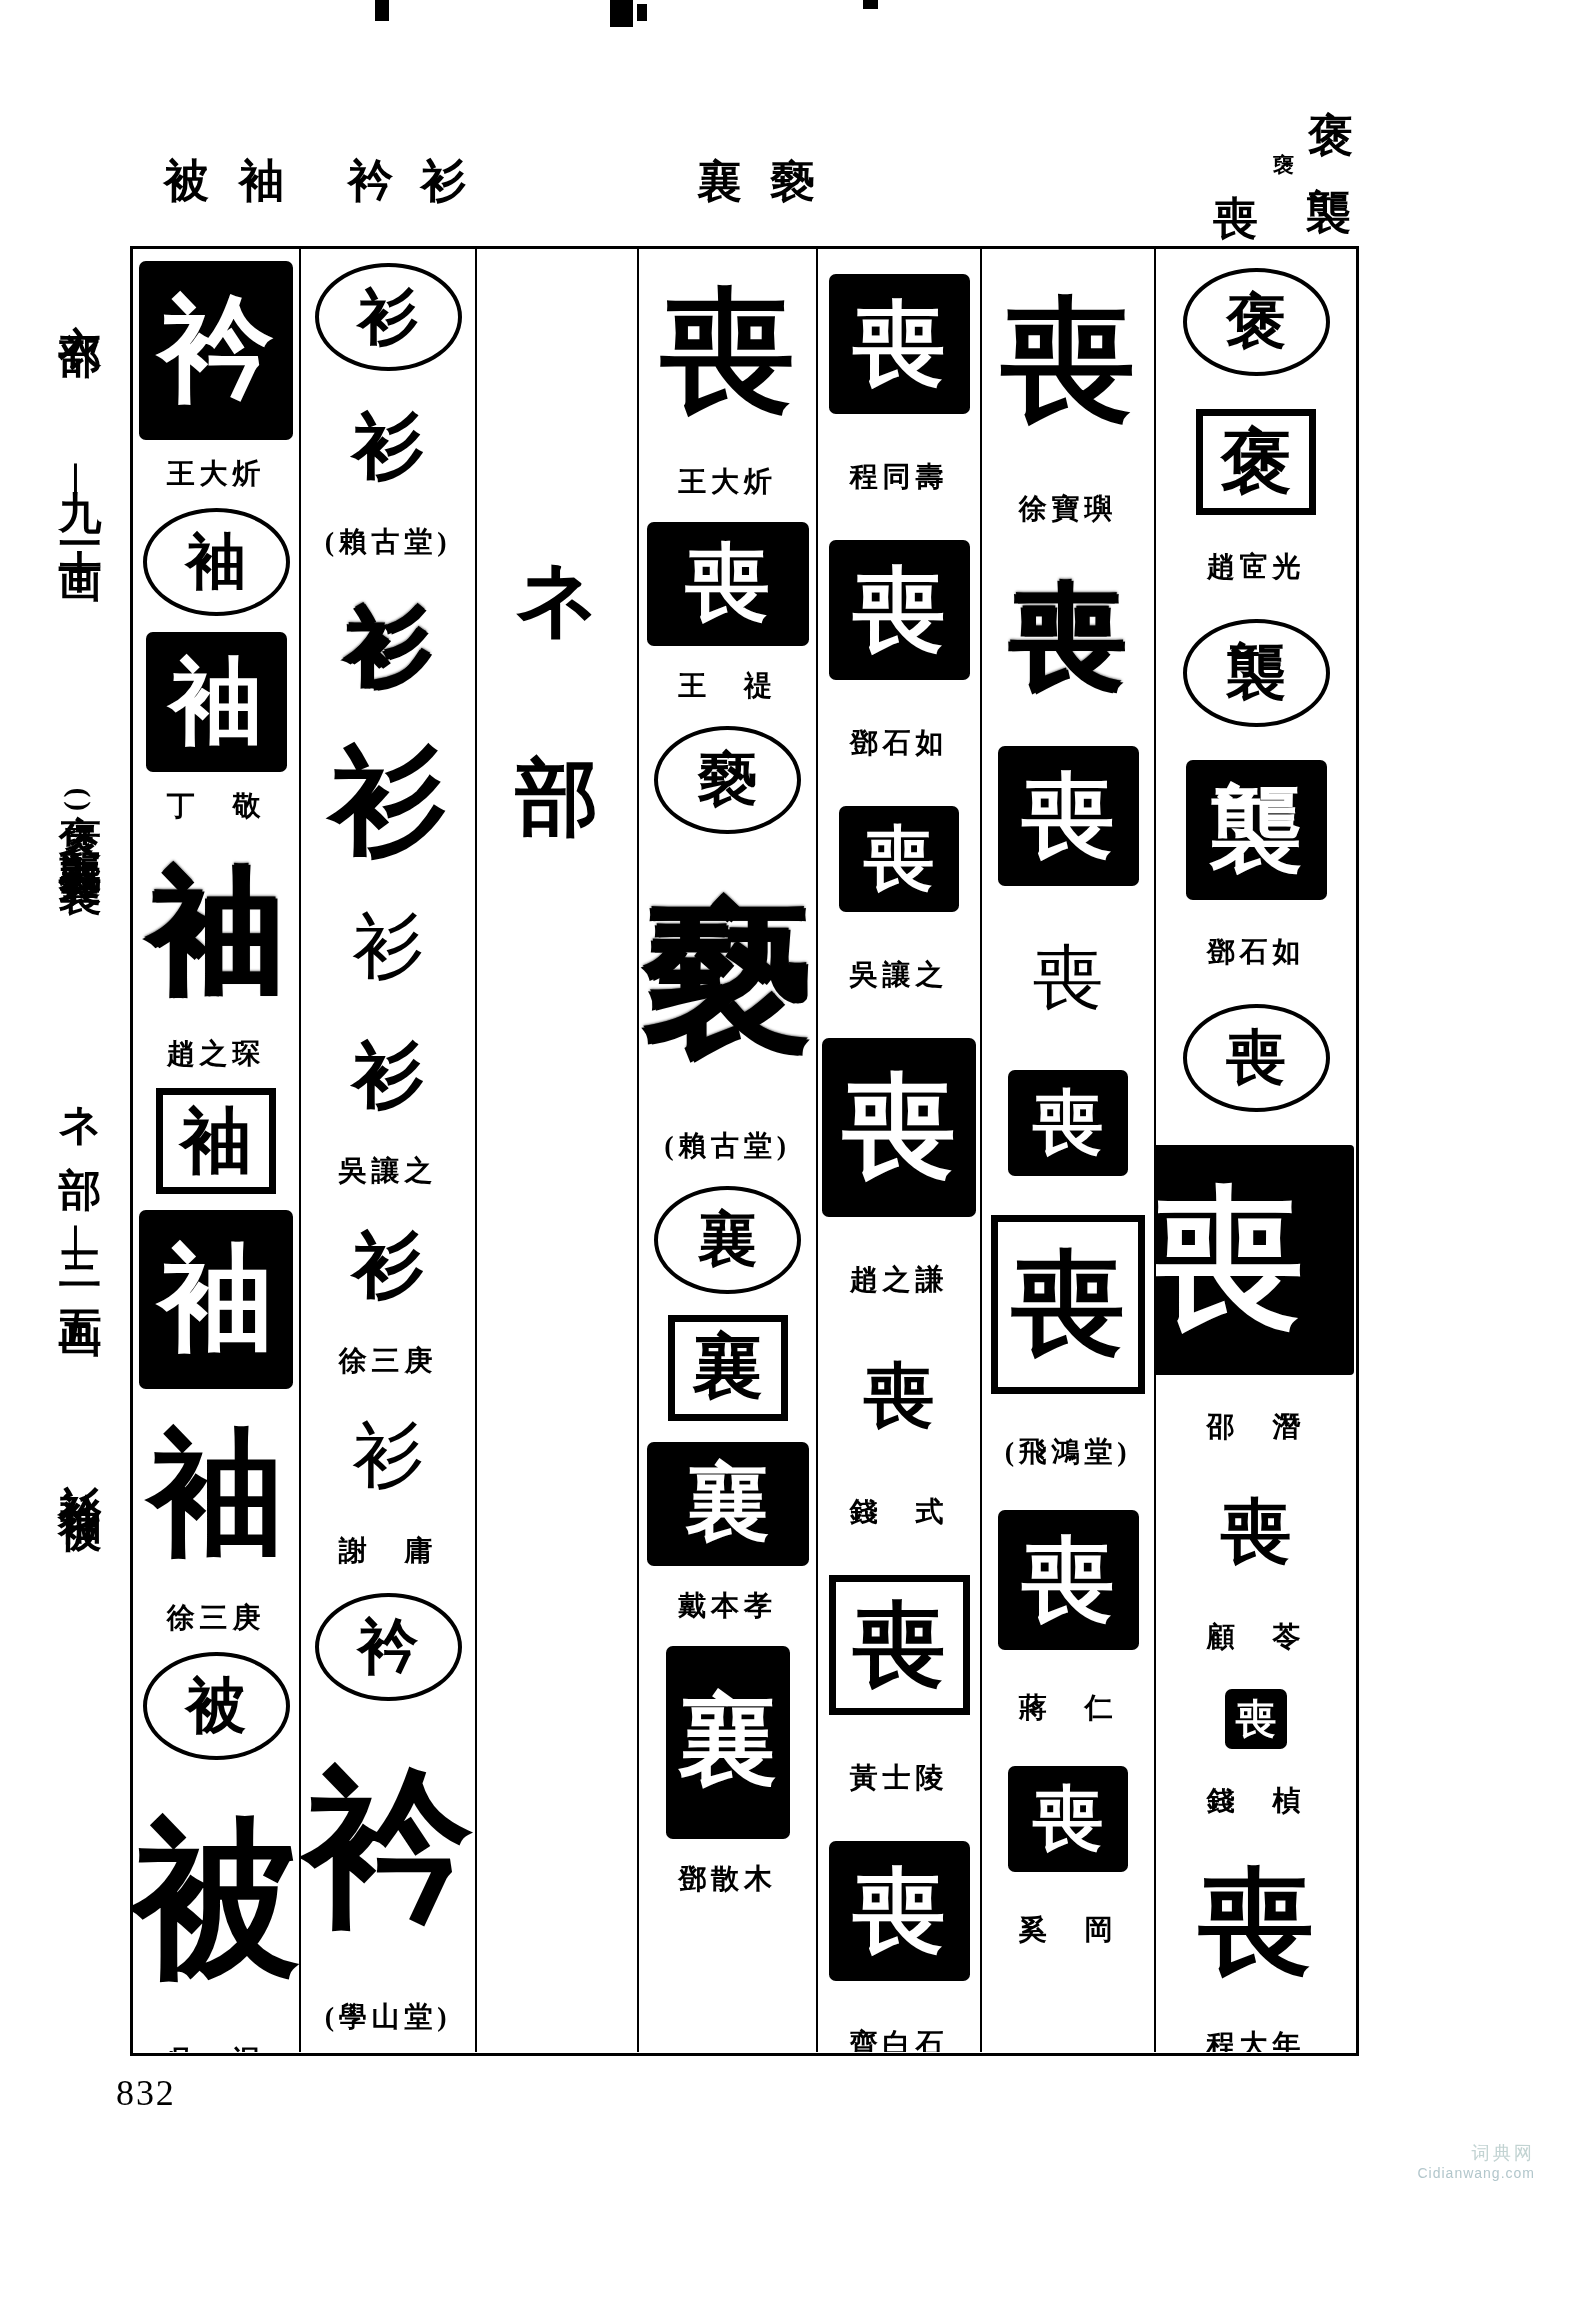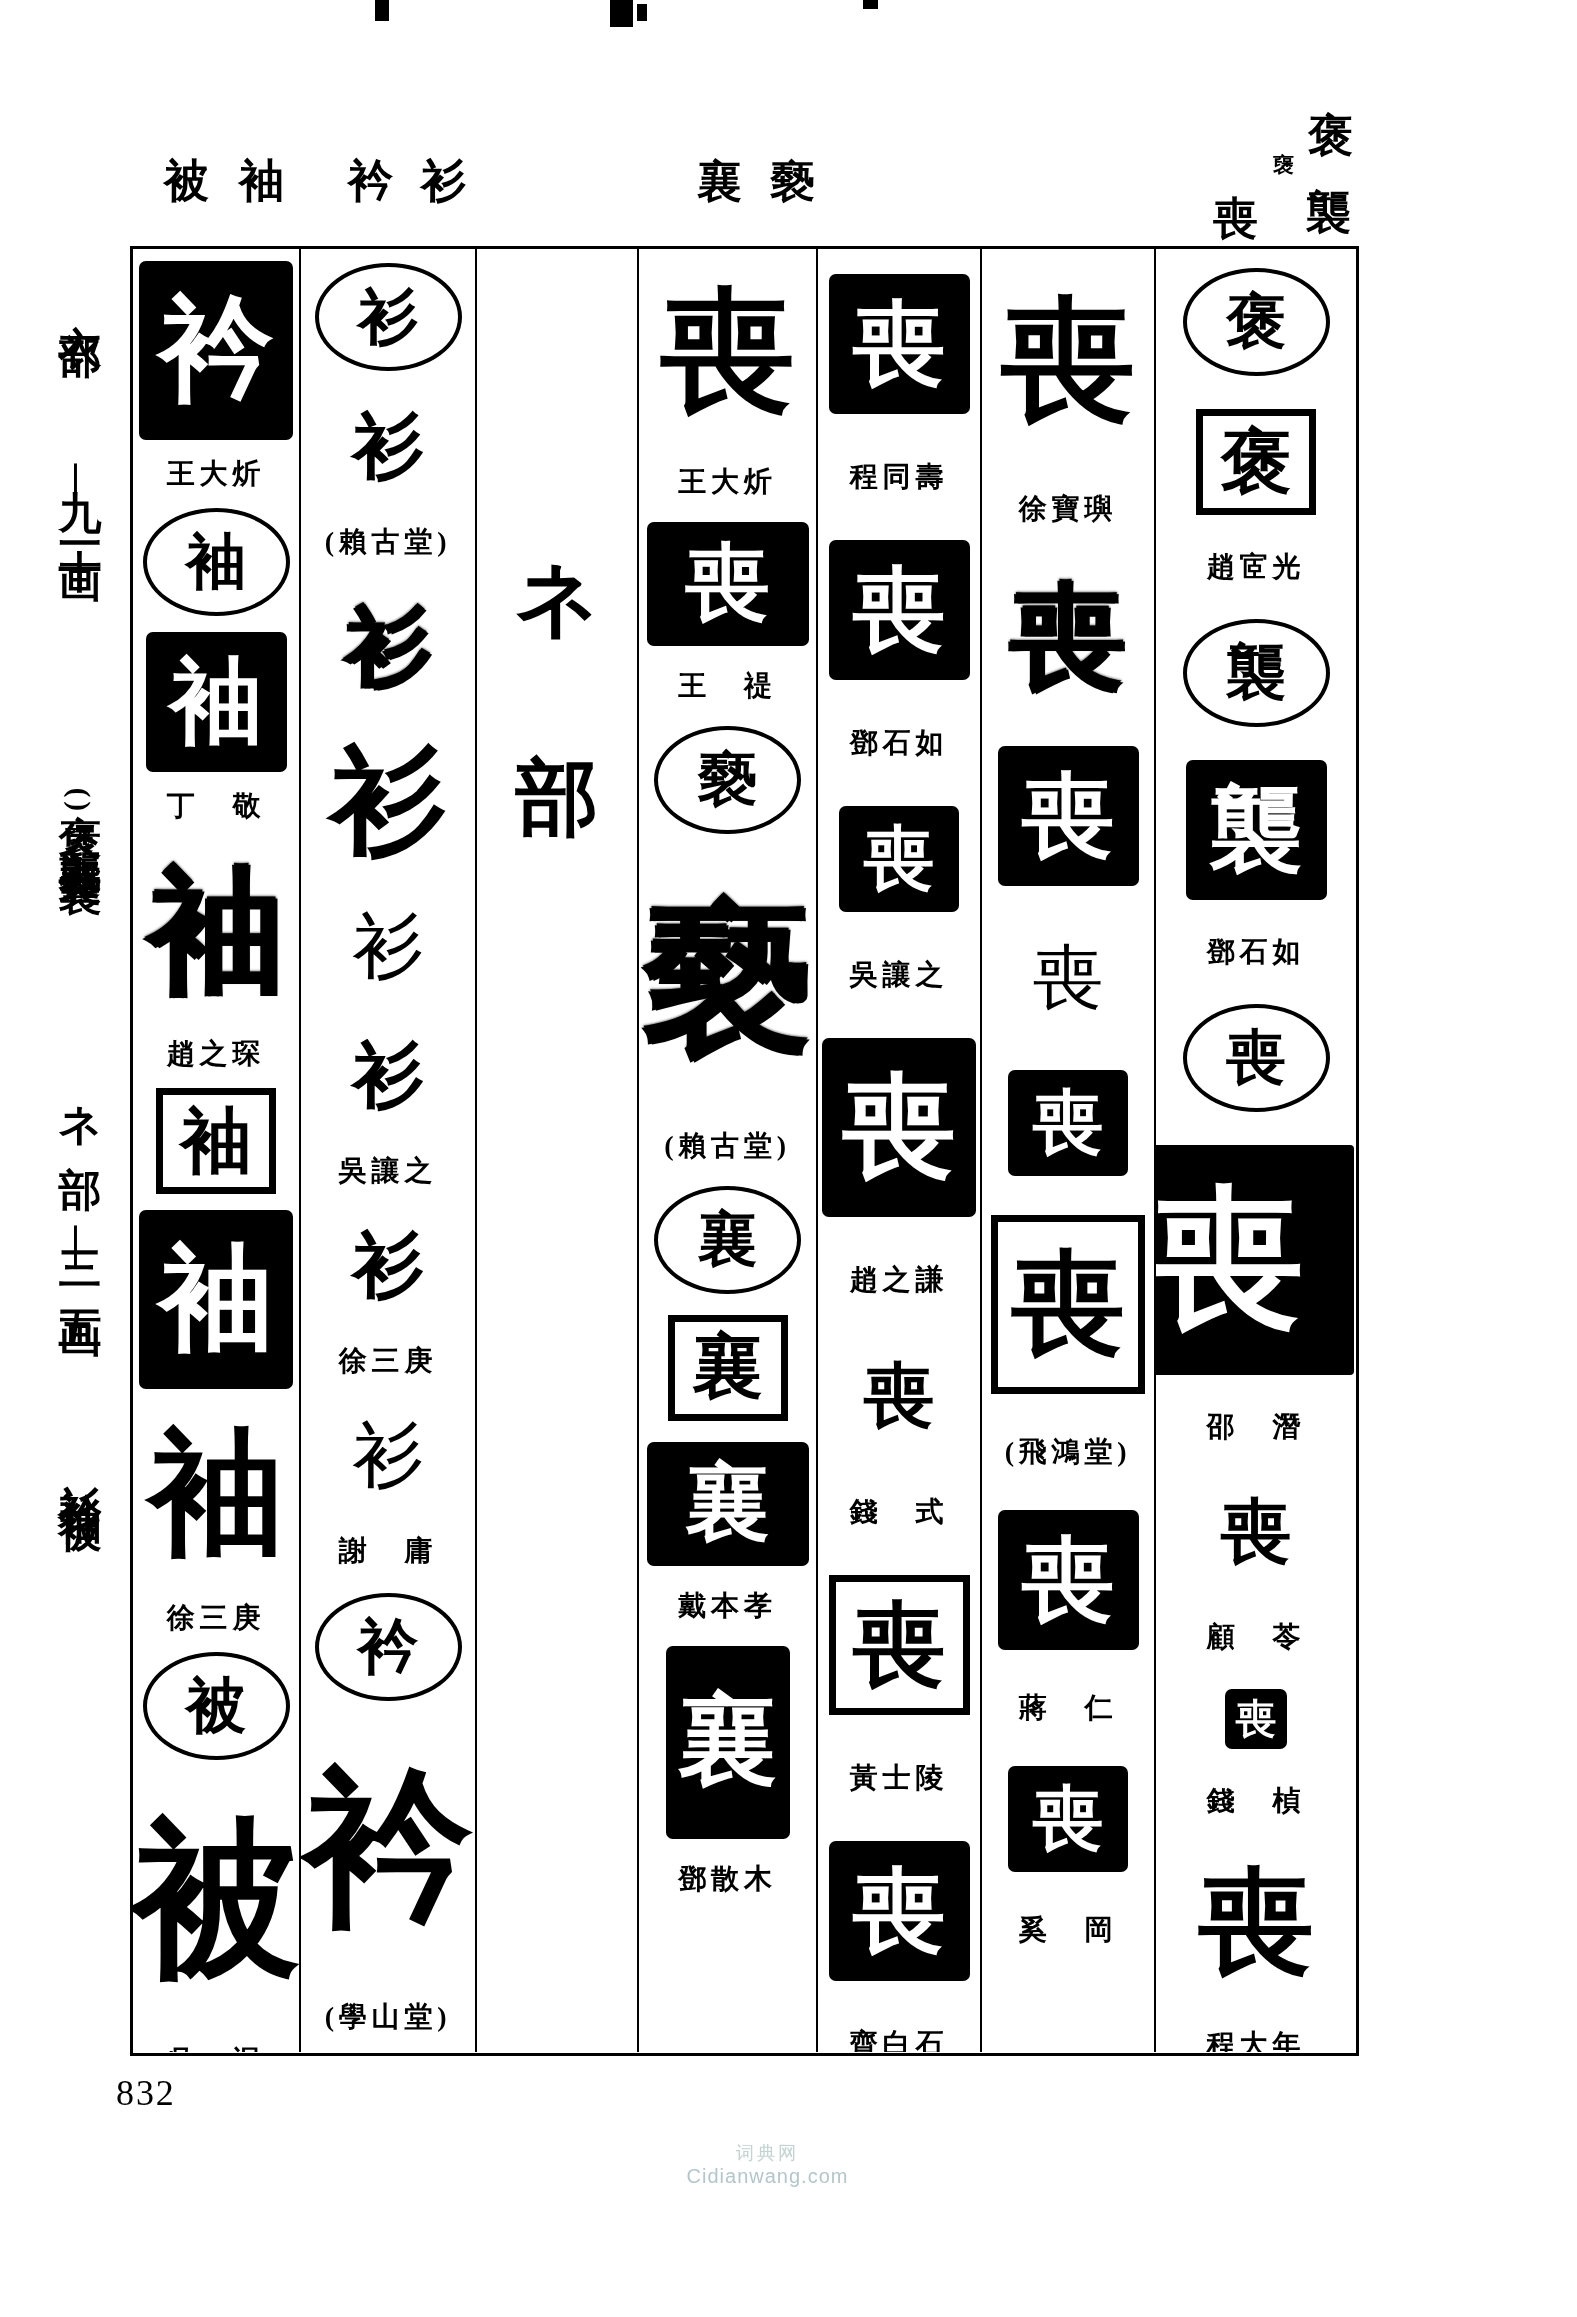--- a/index.html
+++ b/index.html
@@ -79,7 +79,7 @@
   .part-ch{font-size:83px;font-weight:700;line-height:1;}
   
   .pageno{position:absolute;left:116px;top:2072px;font-size:36px;letter-spacing:1.9px;}
-  .watermark{position:absolute;left:0;top:2140px;width:1535px;text-align:center;
+  .watermark{position:absolute;left:0;top:2140px;width:1535px;text-align:right;
     font-family:"Liberation Sans","DejaVu Sans",sans-serif;color:#b2c6cb;}
   .watermark .w1{font-size:18.3px;letter-spacing:2.9px;color:#c2d3d2;}
   .watermark .w2{font-size:20px;letter-spacing:1px;}

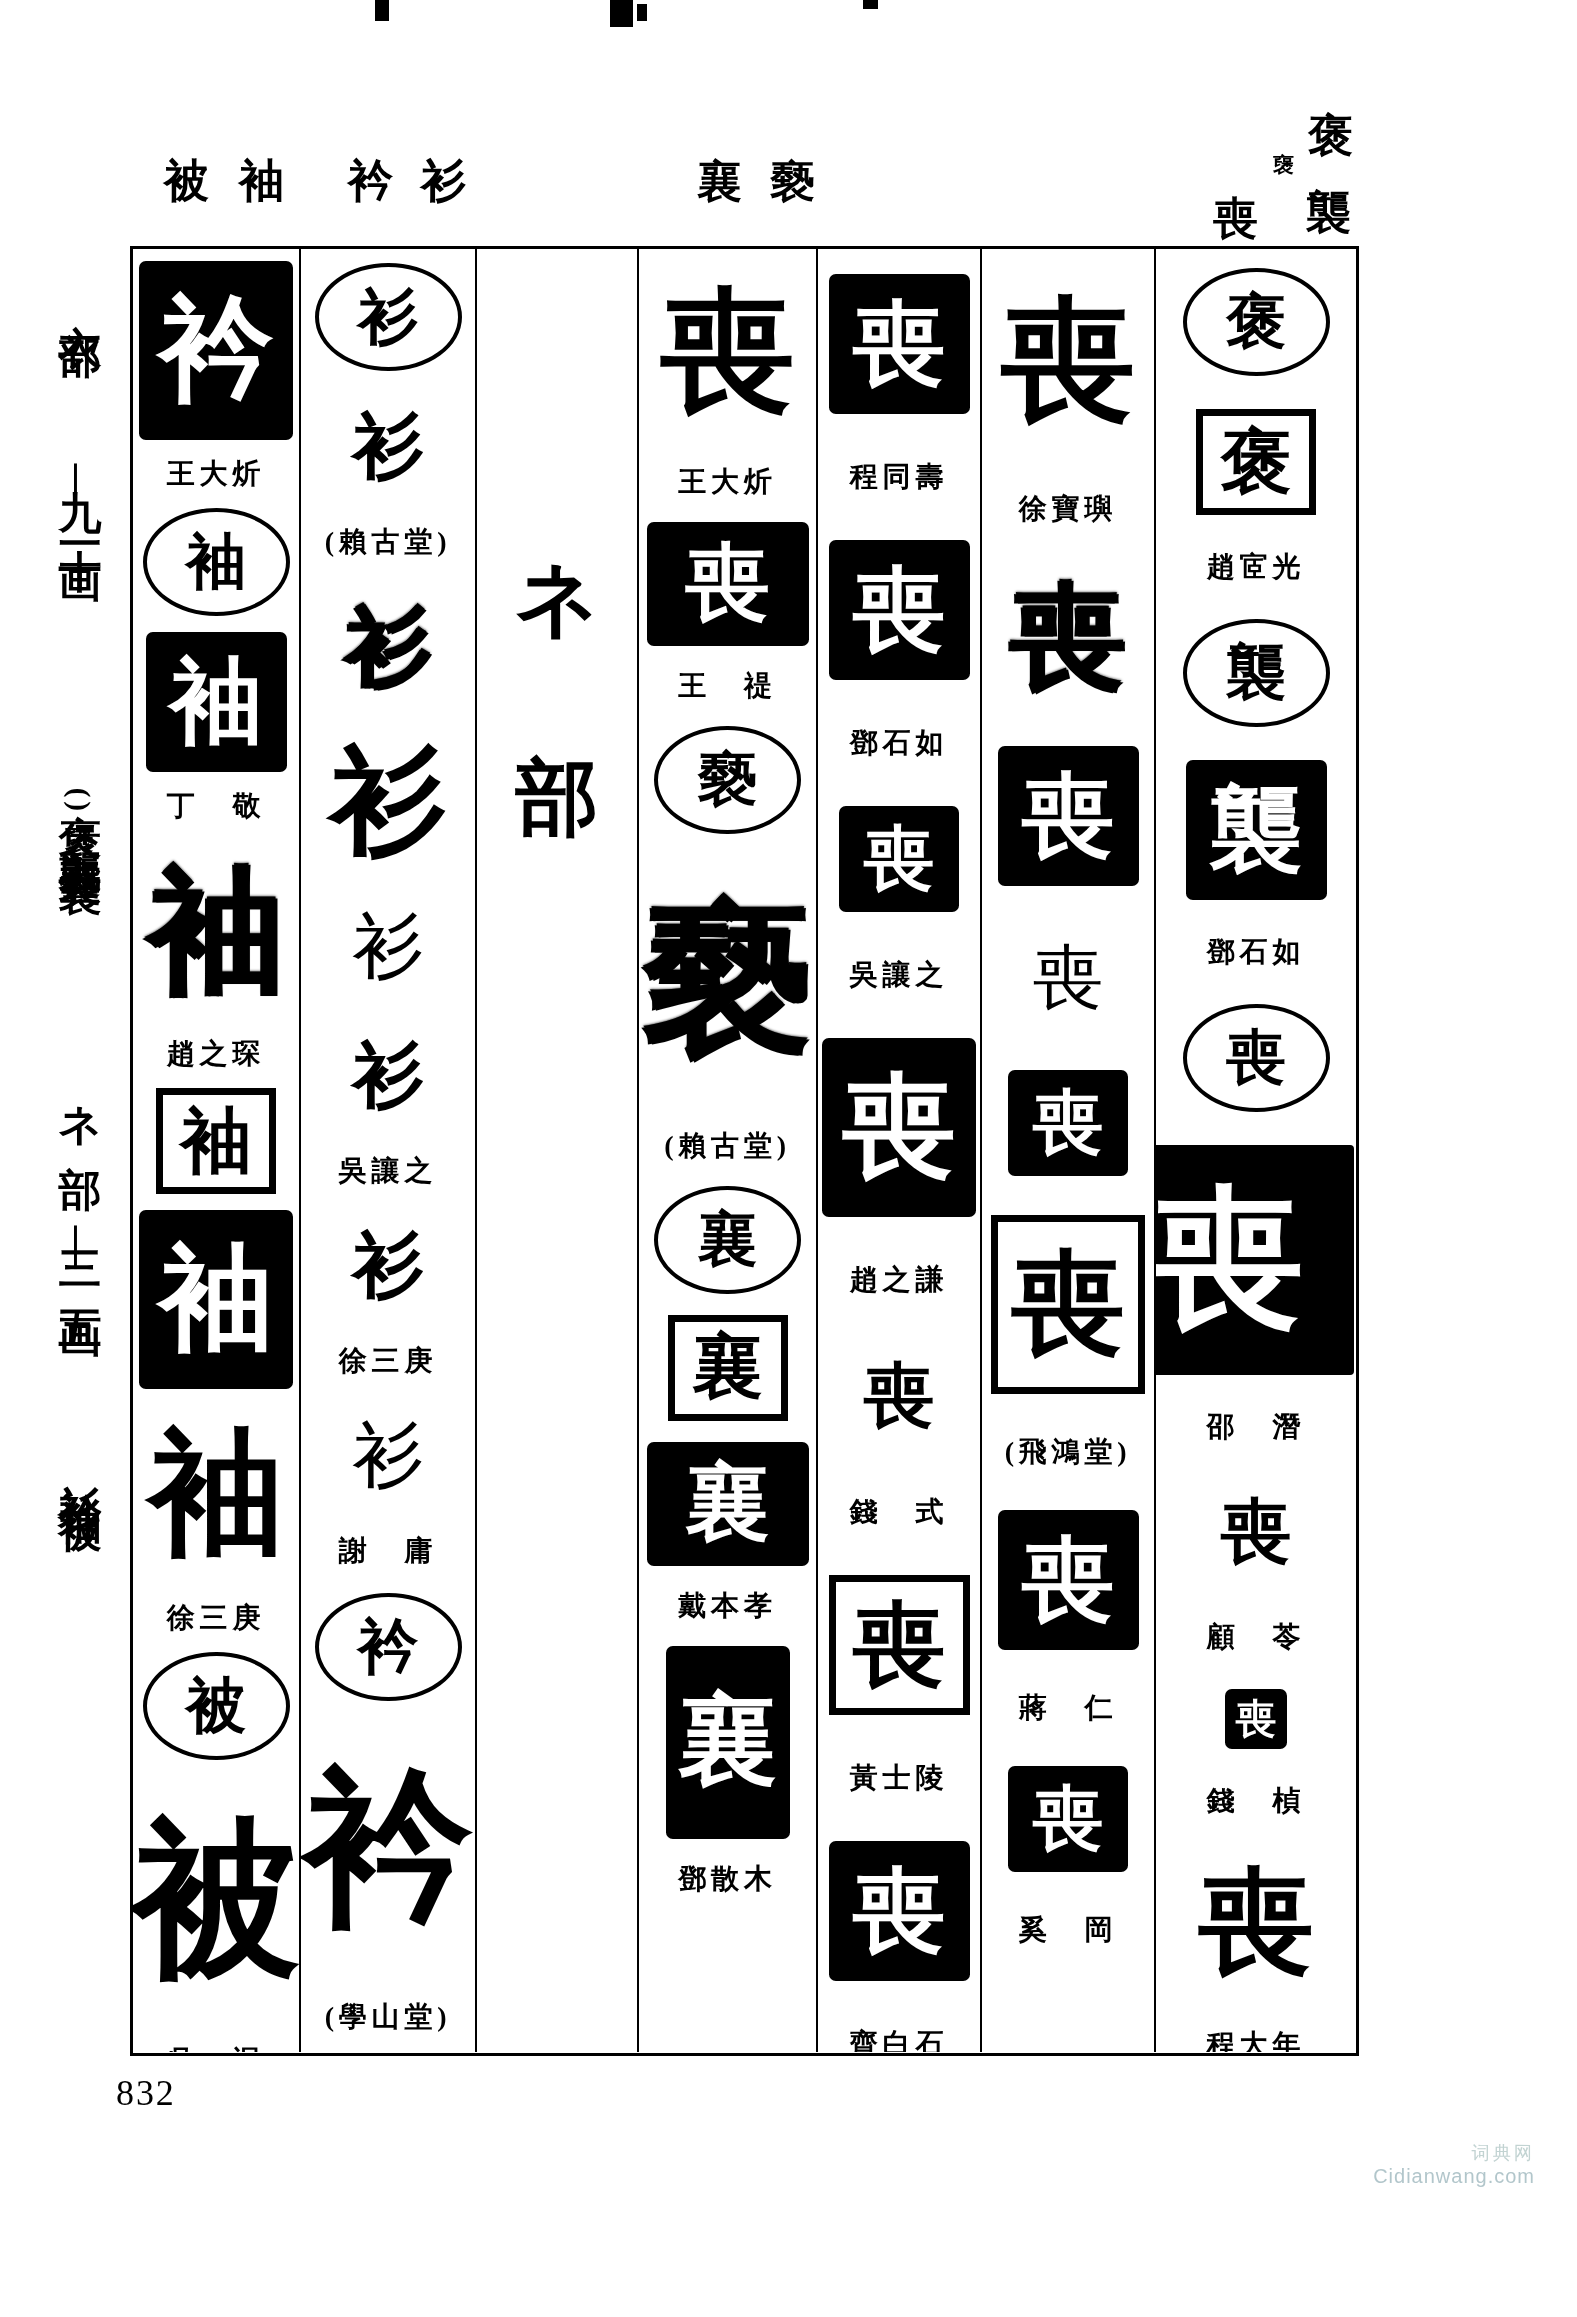--- a/index.html
+++ b/index.html
@@ -82,7 +82,7 @@
   .watermark{position:absolute;left:0;top:2140px;width:1535px;text-align:right;
     font-family:"Liberation Sans","DejaVu Sans",sans-serif;color:#b2c6cb;}
   .watermark .w1{font-size:18.3px;letter-spacing:2.9px;color:#c2d3d2;}
-  .watermark .w2{font-size:20px;letter-spacing:1px;}
+  .watermark .w2{font-size:14px;letter-spacing:1px;}
 </style>
 </head>
 <body>

